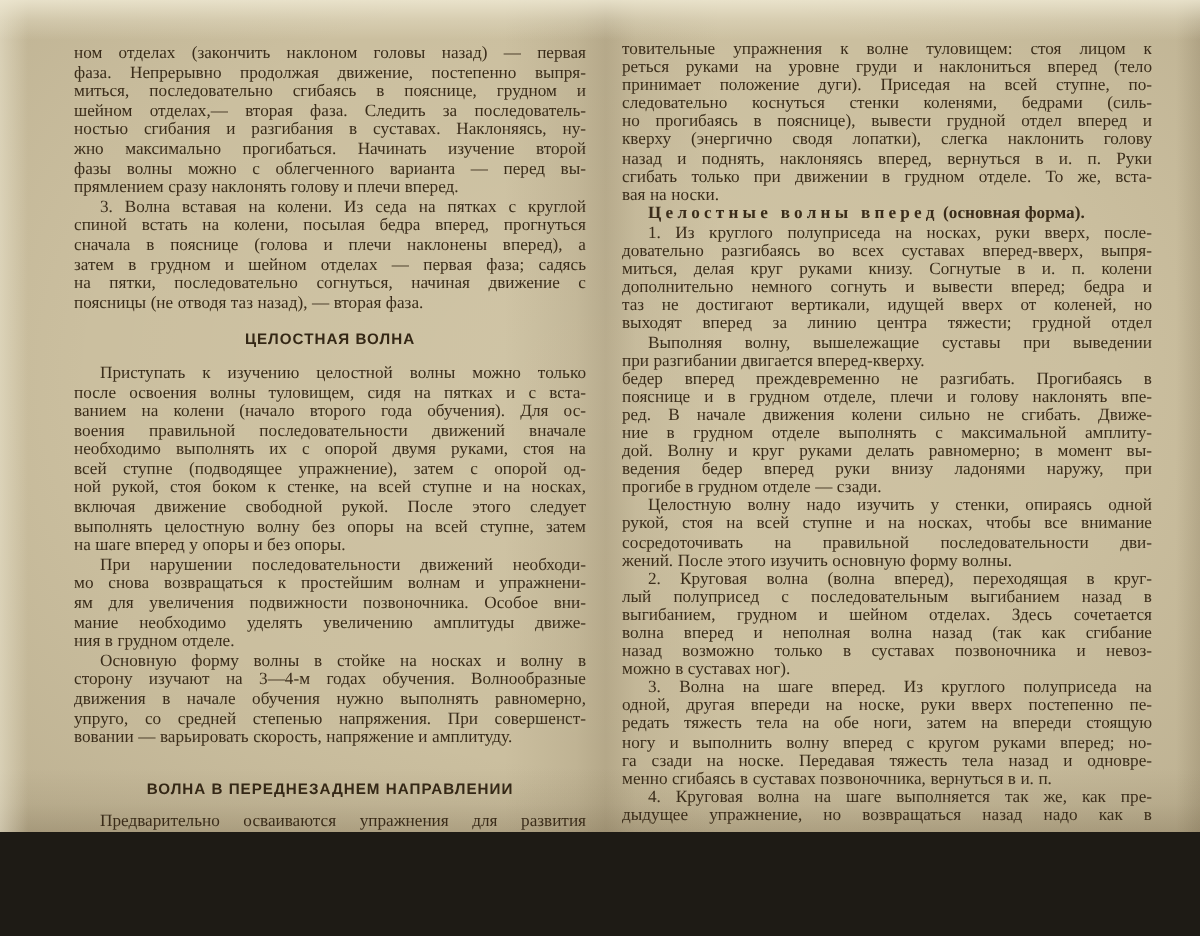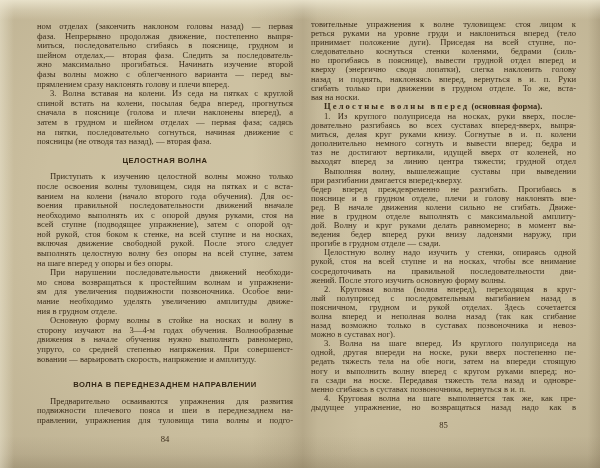--- a/index.html
+++ b/index.html
@@ -6,7 +6,7 @@
   .scan {
     position: relative;
     width: 600px;
-    height: 468px;
+    height: 416px;
     overflow: hidden;
     background-color: #cbbf9f;
     background-image:

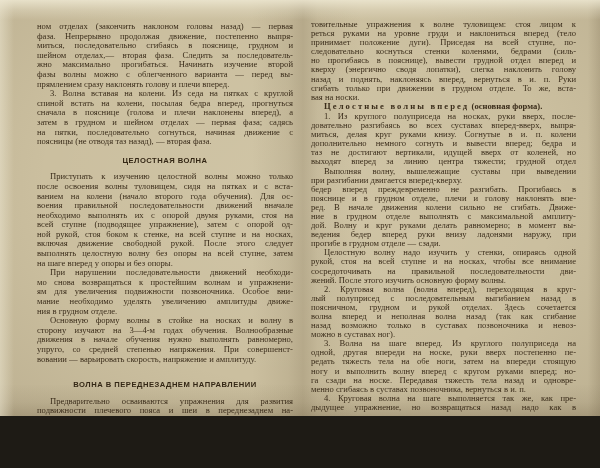--- a/index.html
+++ b/index.html
@@ -65,6 +65,7 @@
         <div class="line">фаза. Непрерывно продолжая движение, постепенно выпря-</div>
         <div class="line">миться, последовательно сгибаясь  в пояснице, грудном и</div>
         <div class="line">шейном отделах,— вторая фаза. Следить за последователь-</div>
+        <div class="line">ностью сгибания и разгибания в суставах. Наклоняясь, ну-</div>
         <div class="line">жно максимально прогибаться. Начинать изучение второй</div>
         <div class="line">фазы волны можно с облегченного варианта — перед вы-</div>
         <div class="line last">прямлением сразу наклонять голову и плечи вперед.</div>

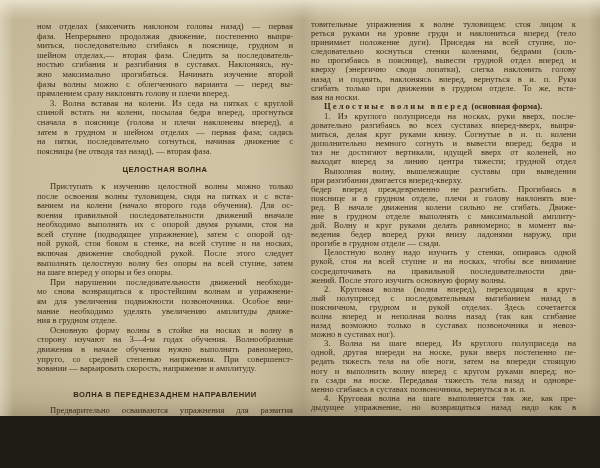--- a/index.html
+++ b/index.html
@@ -136,7 +136,7 @@
         <div class="line last">жений. После этого изучить основную форму волны.</div>
         <div class="line indent">2. Круговая волна (волна вперед), переходящая в круг-</div>
         <div class="line">лый полуприсед  с последовательным выгибанием назад в</div>
-        <div class="line">поясничном, грудном  и рукой отделах. Здесь сочетается</div>
+        <div class="line">выгибанием, грудном  и шейном отделах. Здесь сочетается</div>
         <div class="line">волна вперед и неполная волна назад (так как сгибание</div>
         <div class="line">назад возможно только в суставах позвоночника  и невоз-</div>
         <div class="line last">можно в суставах ног).</div>

